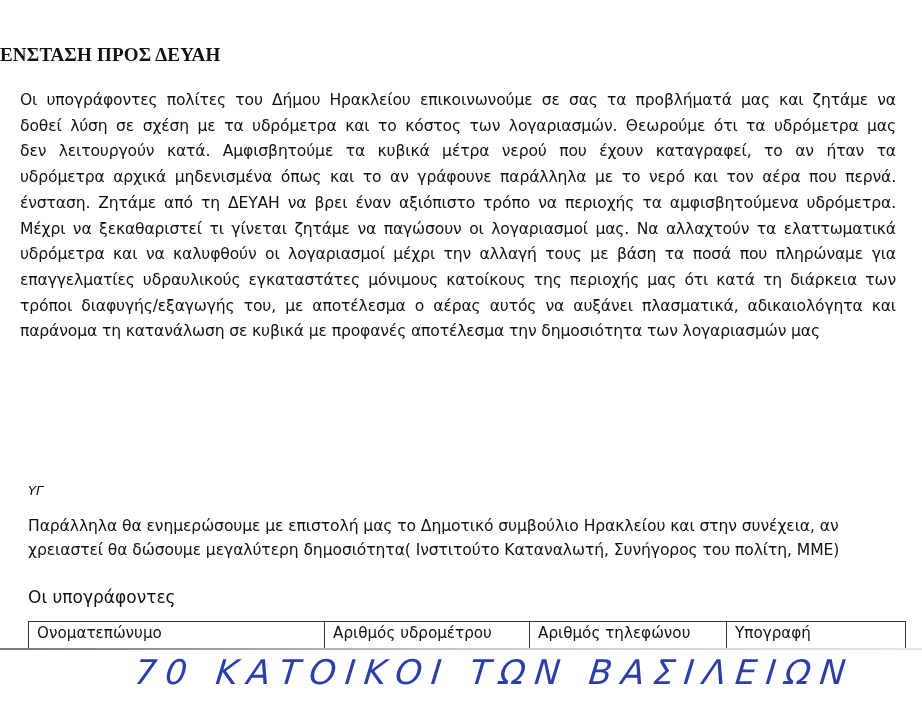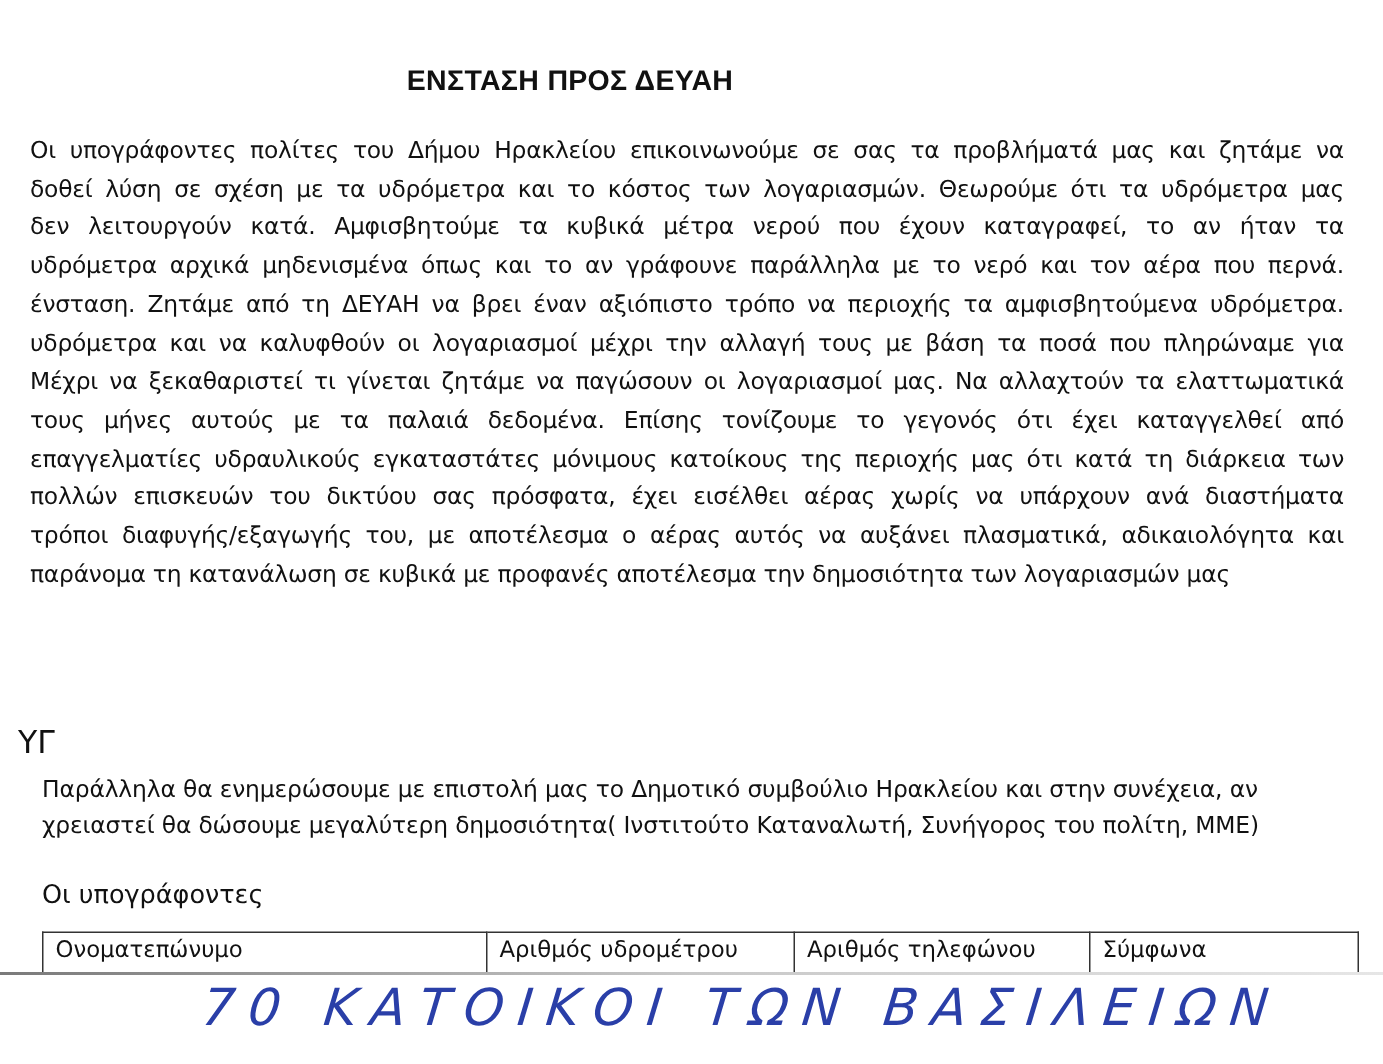--- a/index.html
+++ b/index.html
@@ -11,8 +11,8 @@
   .page { position: absolute; left: 0; top: 0; width: 922px; height: 709px; }
   .title {
     position: absolute; left: 0; width: 760px; top: 44px;
-    text-align: center; font-weight: bold; font-size: 19px; letter-spacing: 0.2px;
-    font-family: Liberation Sans, sans-serif;
+    font-weight: bold; font-size: 19px; letter-spacing: 0.2px;
+    font-family: Liberation Serif, serif;
   }
   .body-text {
     position: absolute; left: 20px; top: 88px; width: 876px;

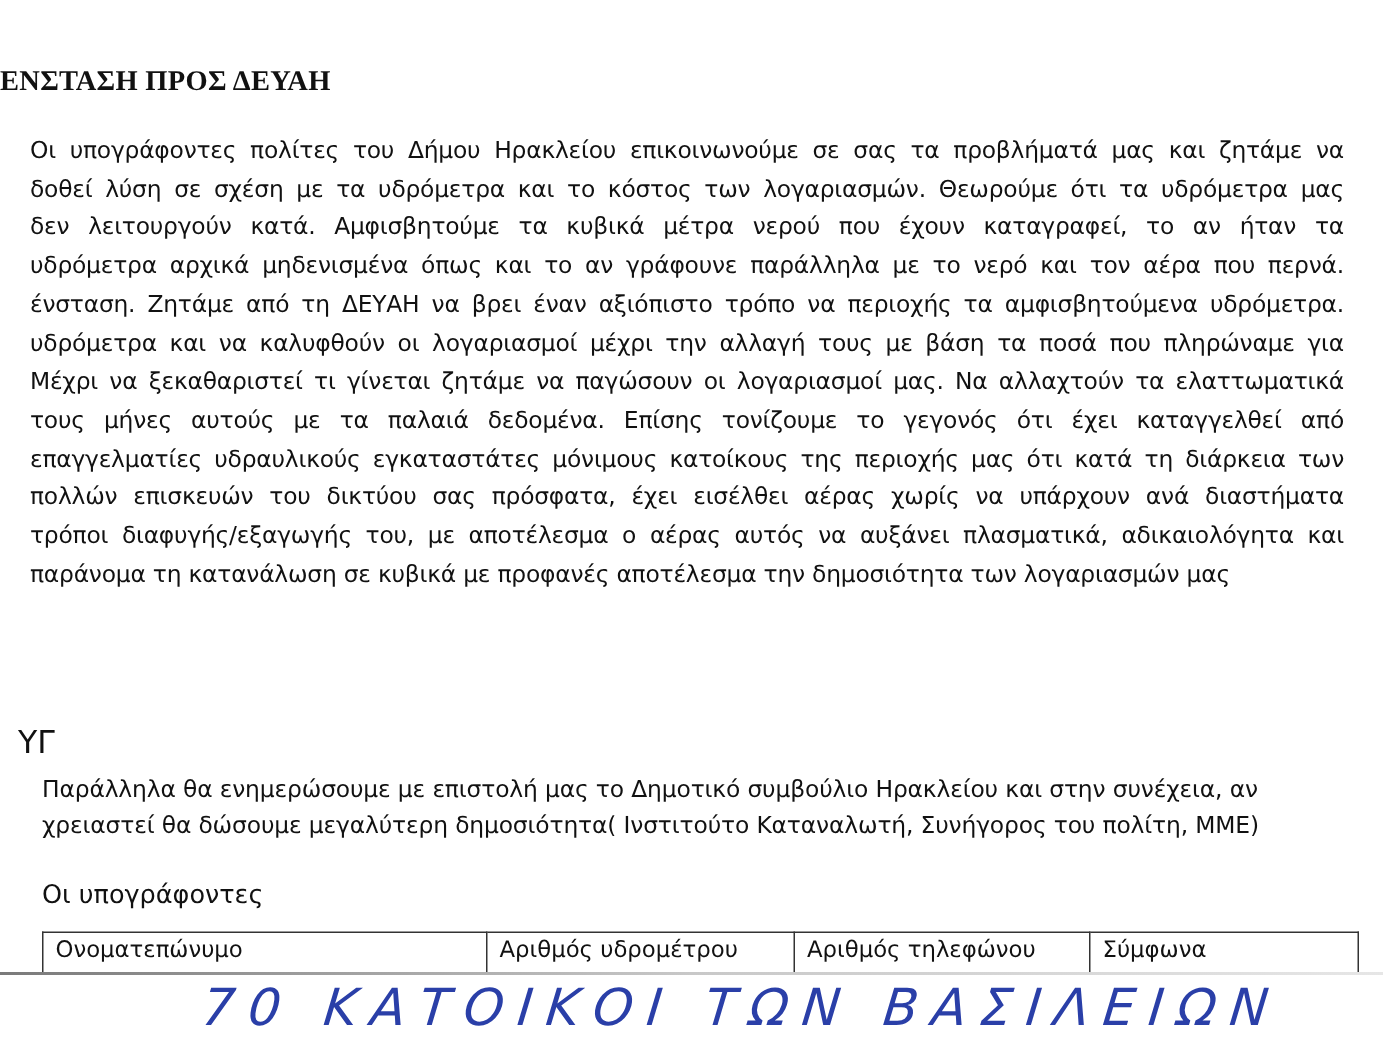--- a/index.html
+++ b/index.html
@@ -61,8 +61,8 @@
     <span class="ln j">δεν λειτουργούν κατά. Αμφισβητούμε τα κυβικά μέτρα νερού που έχουν καταγραφεί, το αν ήταν τα</span>
     <span class="ln j">υδρόμετρα αρχικά μηδενισμένα όπως και το αν γράφουνε παράλληλα με το νερό και τον αέρα που περνά.</span>
     <span class="ln j">ένσταση. Ζητάμε από τη ΔΕΥΑΗ να βρει έναν αξιόπιστο τρόπο να περιοχής τα αμφισβητούμενα υδρόμετρα.</span>
+    <span class="ln j">Μέχρι να ξεκαθαριστεί τι γίνεται ζητάμε να παγώσουν οι λογαριασμοί μας. Να αλλαχτούν τα ελαττωματικά</span>
     <span class="ln j">υδρόμετρα και να καλυφθούν οι λογαριασμοί μέχρι την αλλαγή τους με βάση  τα ποσά που πληρώναμε για</span>
-    <span class="ln j">Μέχρι να ξεκαθαριστεί τι γίνεται ζητάμε να παγώσουν οι λογαριασμοί μας. Να αλλαχτούν τα ελαττωματικά</span>
     <span class="ln j">τους μήνες αυτούς  με τα παλαιά δεδομένα. Επίσης τονίζουμε το γεγονός ότι έχει καταγγελθεί από</span>
     <span class="ln j">επαγγελματίες υδραυλικούς εγκαταστάτες μόνιμους κατοίκους της περιοχής μας ότι κατά τη διάρκεια των</span>
     <span class="ln j">πολλών επισκευών του δικτύου σας πρόσφατα, έχει εισέλθει αέρας χωρίς να υπάρχουν ανά διαστήματα</span>

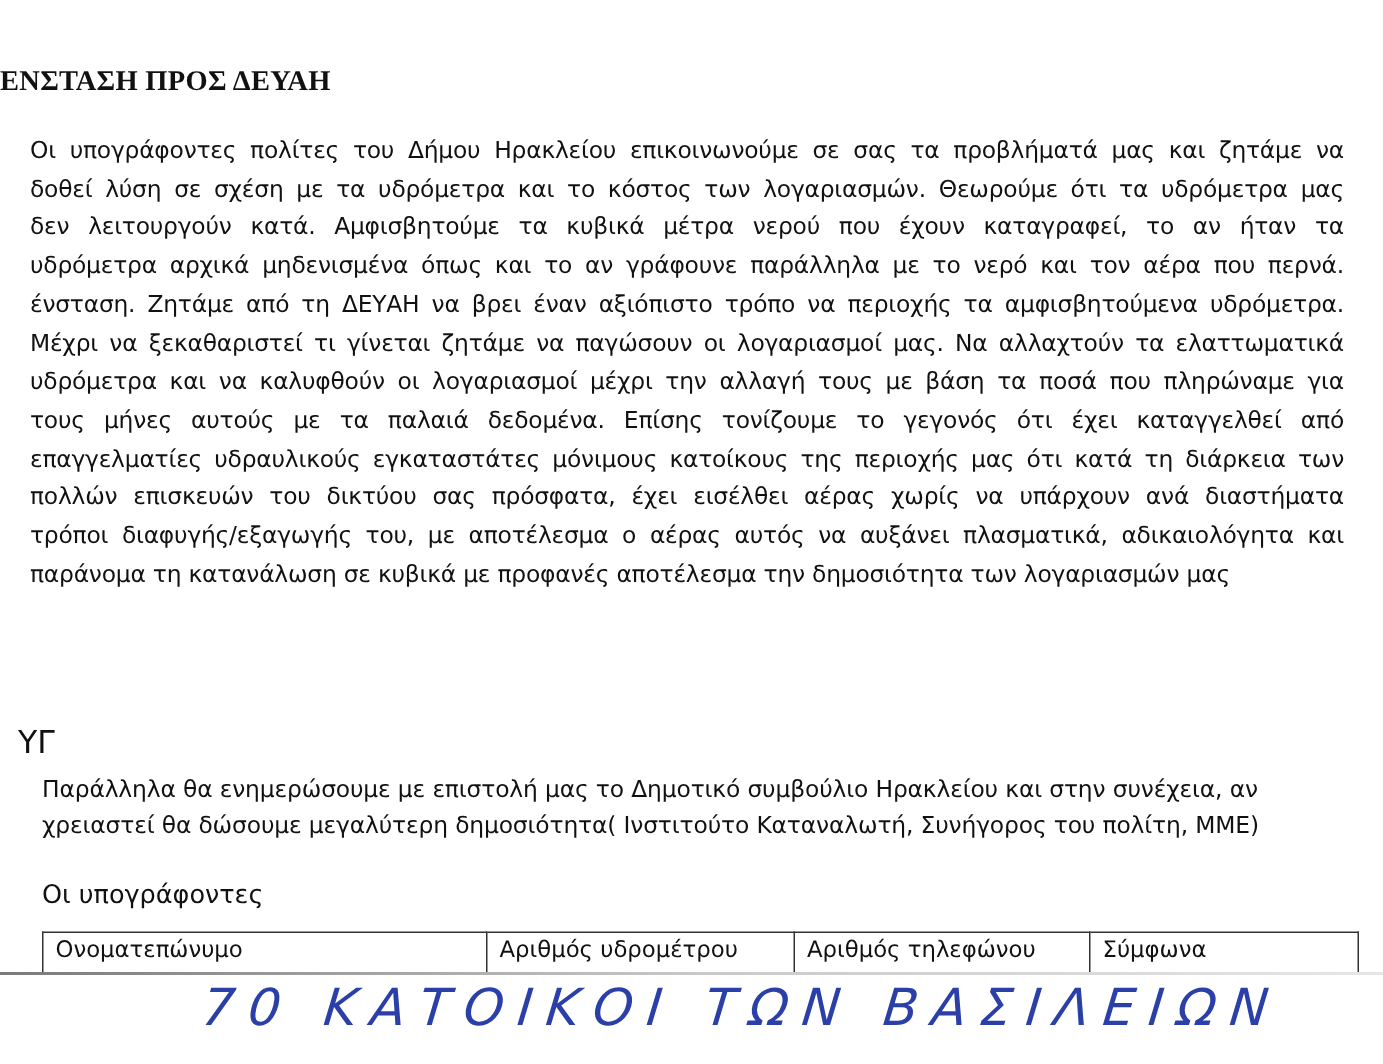--- a/index.html
+++ b/index.html
@@ -63,7 +63,6 @@
     <span class="ln j">ένσταση. Ζητάμε από τη ΔΕΥΑΗ να βρει έναν αξιόπιστο τρόπο να περιοχής τα αμφισβητούμενα υδρόμετρα.</span>
     <span class="ln j">Μέχρι να ξεκαθαριστεί τι γίνεται ζητάμε να παγώσουν οι λογαριασμοί μας. Να αλλαχτούν τα ελαττωματικά</span>
     <span class="ln j">υδρόμετρα και να καλυφθούν οι λογαριασμοί μέχρι την αλλαγή τους με βάση  τα ποσά που πληρώναμε για</span>
-    <span class="ln j">τους μήνες αυτούς  με τα παλαιά δεδομένα. Επίσης τονίζουμε το γεγονός ότι έχει καταγγελθεί από</span>
     <span class="ln j">επαγγελματίες υδραυλικούς εγκαταστάτες μόνιμους κατοίκους της περιοχής μας ότι κατά τη διάρκεια των</span>
     <span class="ln j">πολλών επισκευών του δικτύου σας πρόσφατα, έχει εισέλθει αέρας χωρίς να υπάρχουν ανά διαστήματα</span>
     <span class="ln j">τρόποι διαφυγής/εξαγωγής του, με αποτέλεσμα ο αέρας αυτός να αυξάνει πλασματικά, αδικαιολόγητα και</span>

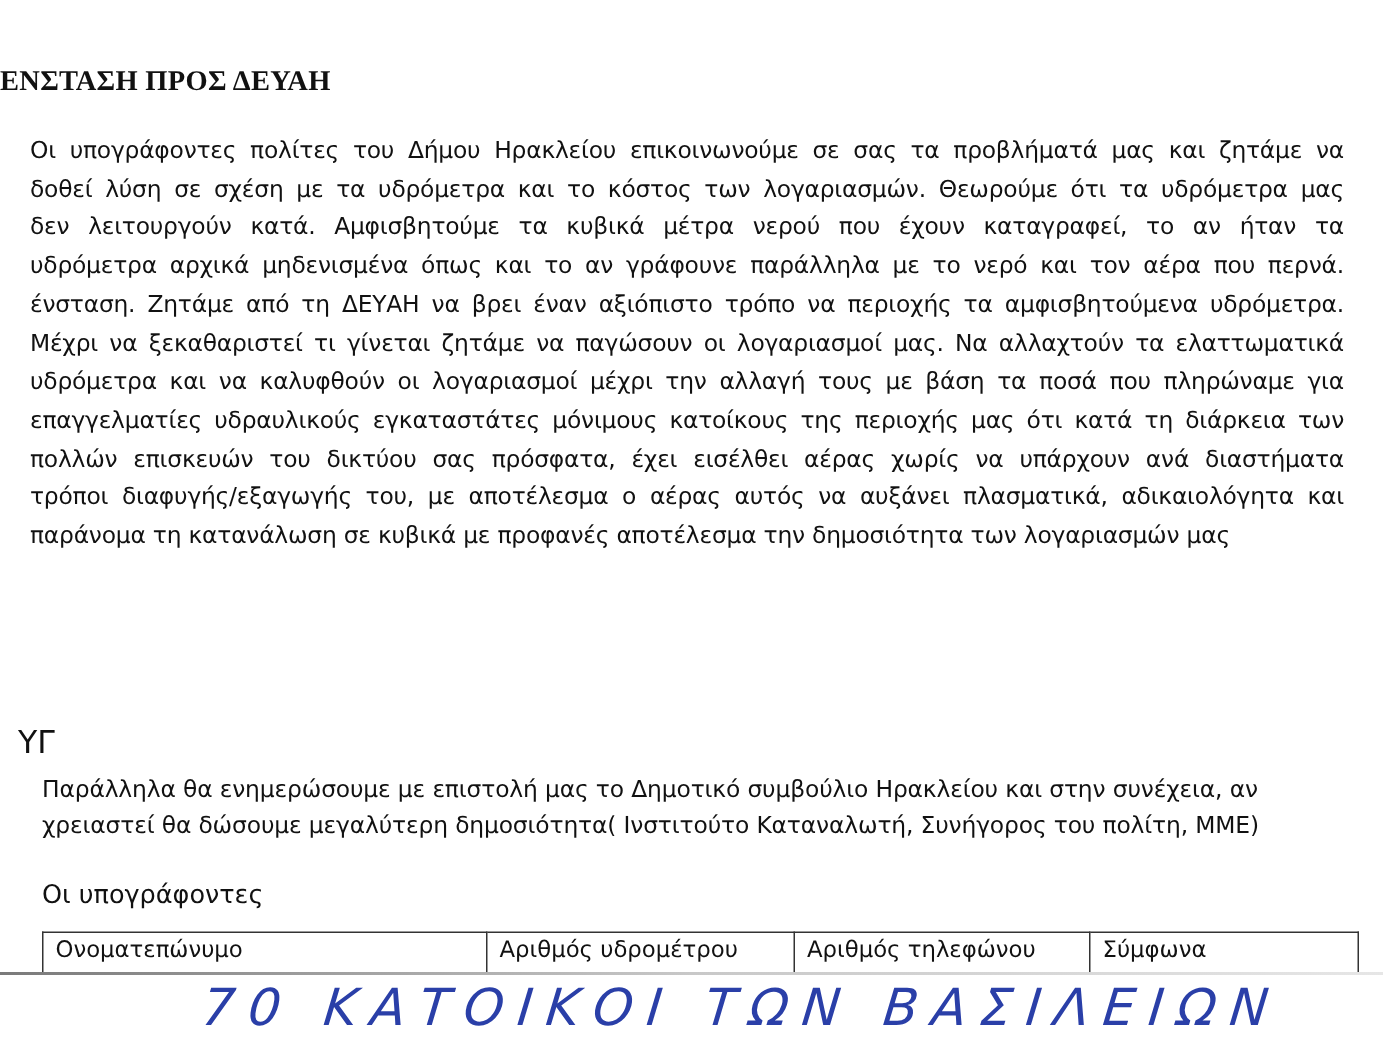--- a/index.html
+++ b/index.html
@@ -64,7 +64,6 @@
     <span class="ln j">Μέχρι να ξεκαθαριστεί τι γίνεται ζητάμε να παγώσουν οι λογαριασμοί μας. Να αλλαχτούν τα ελαττωματικά</span>
     <span class="ln j">υδρόμετρα και να καλυφθούν οι λογαριασμοί μέχρι την αλλαγή τους με βάση  τα ποσά που πληρώναμε για</span>
     <span class="ln j">επαγγελματίες υδραυλικούς εγκαταστάτες μόνιμους κατοίκους της περιοχής μας ότι κατά τη διάρκεια των</span>
-    <span class="ln j">πολλών επισκευών του δικτύου σας πρόσφατα, έχει εισέλθει αέρας χωρίς να υπάρχουν ανά διαστήματα</span>
     <span class="ln j">τρόποι διαφυγής/εξαγωγής του, με αποτέλεσμα ο αέρας αυτός να αυξάνει πλασματικά, αδικαιολόγητα και</span>
     <span class="ln">παράνομα τη κατανάλωση σε κυβικά με προφανές αποτέλεσμα την δημοσιότητα των λογαριασμών μας</span>
   </div>

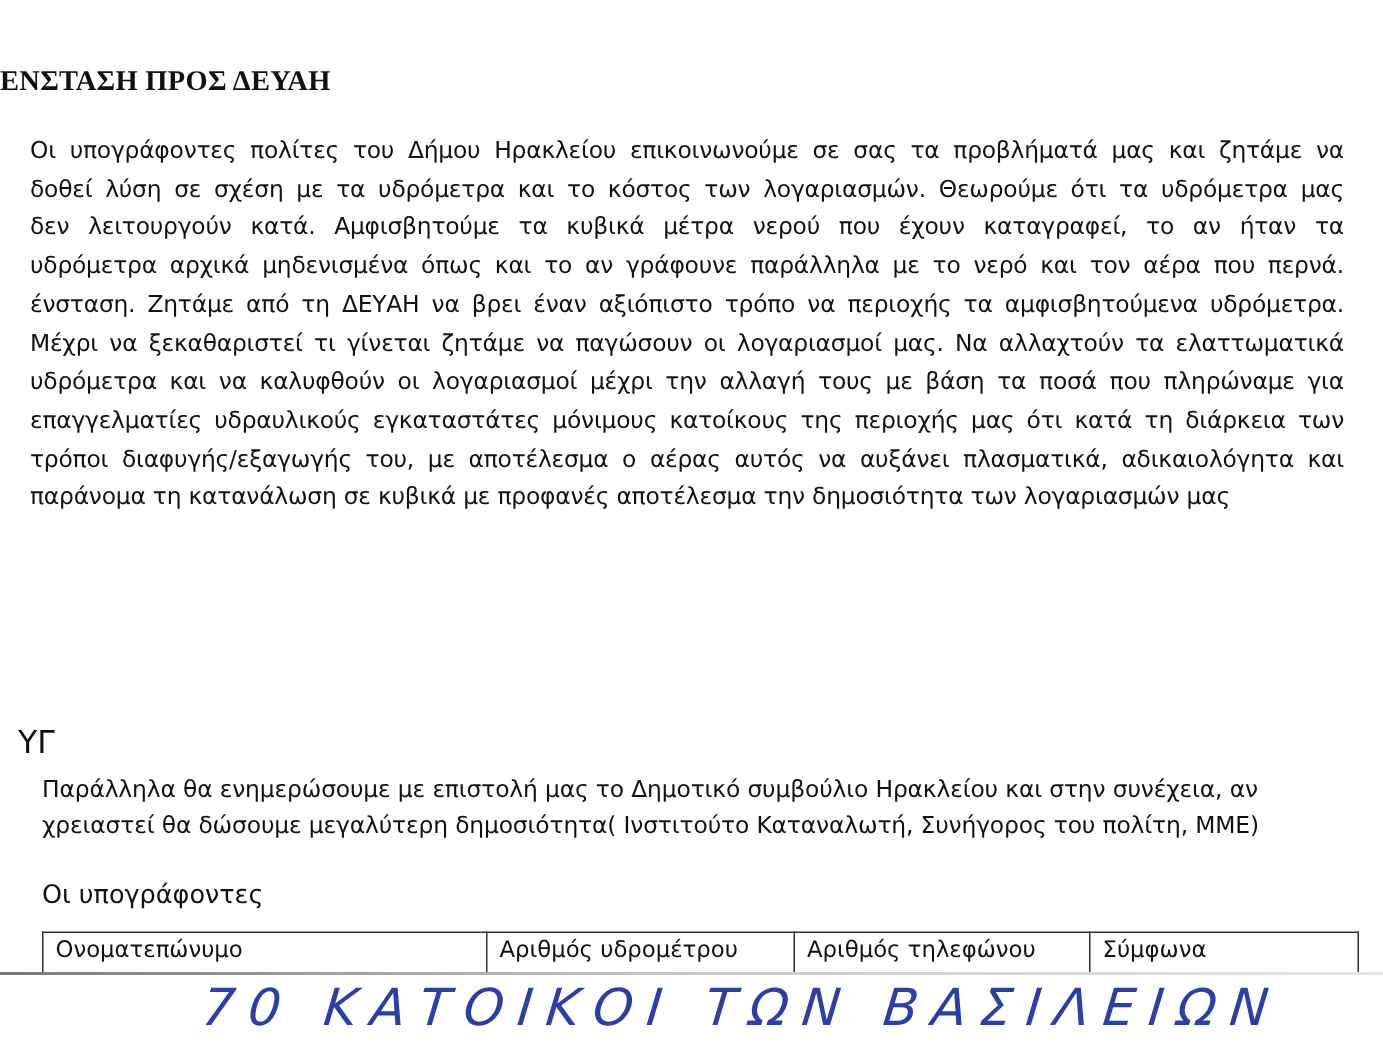--- a/index.html
+++ b/index.html
@@ -20,7 +20,7 @@
   }
   .body-text .ln { display: block; white-space: nowrap; }
   .body-text .ln.j { text-align: justify; text-align-last: justify; white-space: normal; }
-  .ps { position: absolute; left: 12px; top: 483px; font-size: 21px; }
+  .ps { position: absolute; left: 28px; top: 483px; font-size: 13px; font-style: italic; }
   .para2 {
     position: absolute; left: 28px; top: 514px; width: 876px;
     font-size: 15.6px; line-height: 24px; letter-spacing: -0.1px;

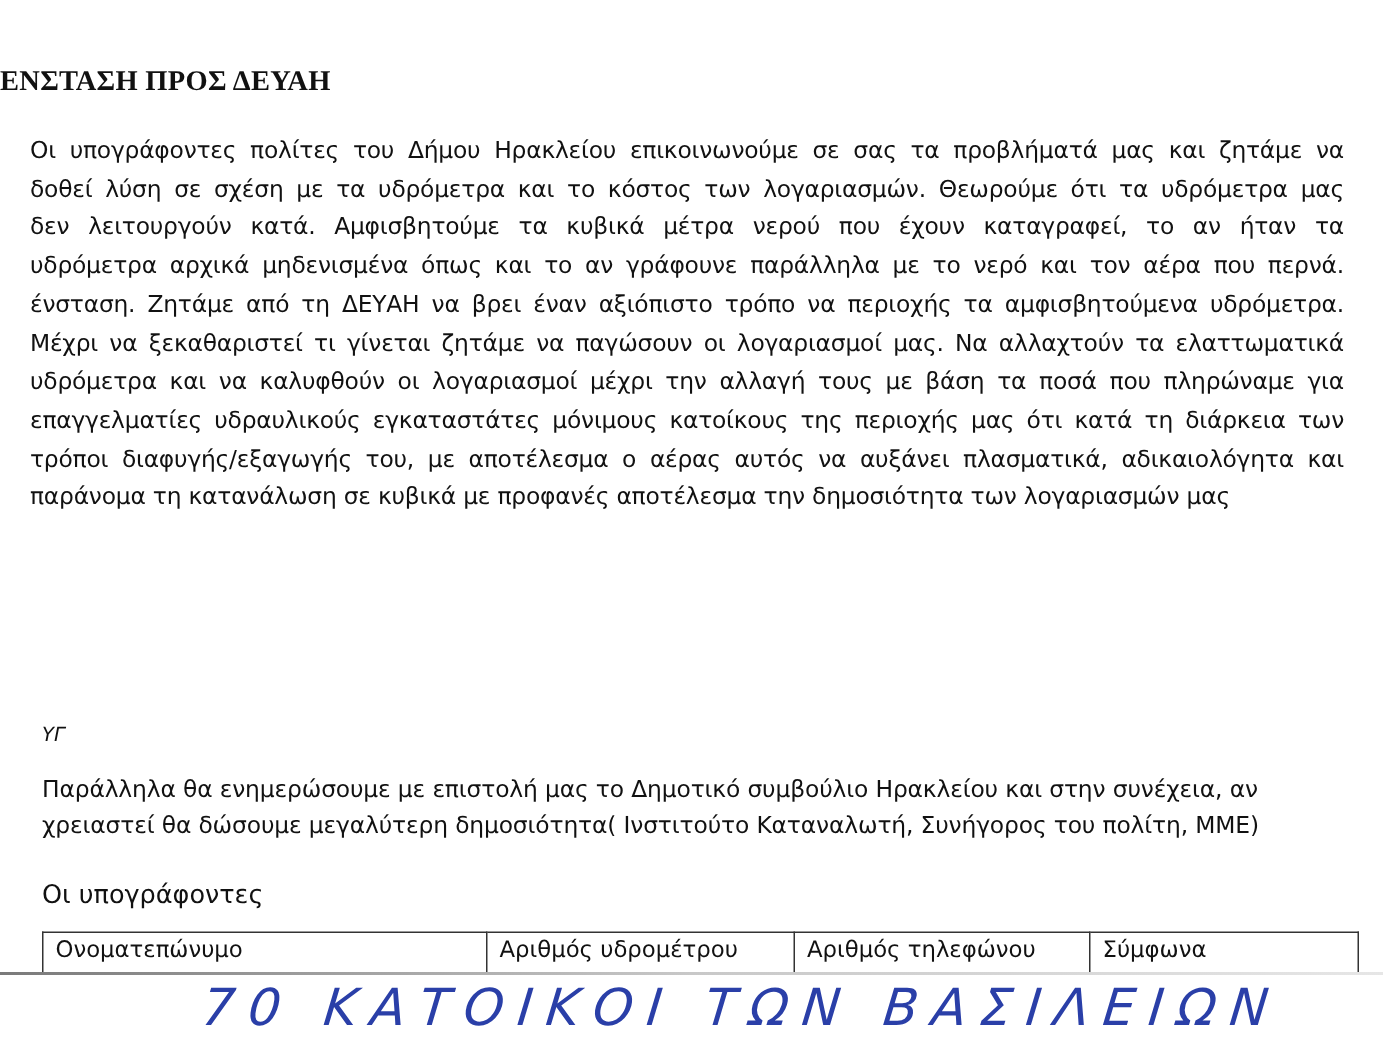--- a/index.html
+++ b/index.html
@@ -83,7 +83,7 @@
         <th style="width:279px">Ονοματεπώνυμο</th>
         <th style="width:188px">Αριθμός υδρομέτρου</th>
         <th style="width:180px">Αριθμός τηλεφώνου</th>
-        <th style="width:162px">Σύμφωνα</th>
+        <th style="width:162px">Υπογραφή</th>
       </tr>
     </thead>
   </table>

